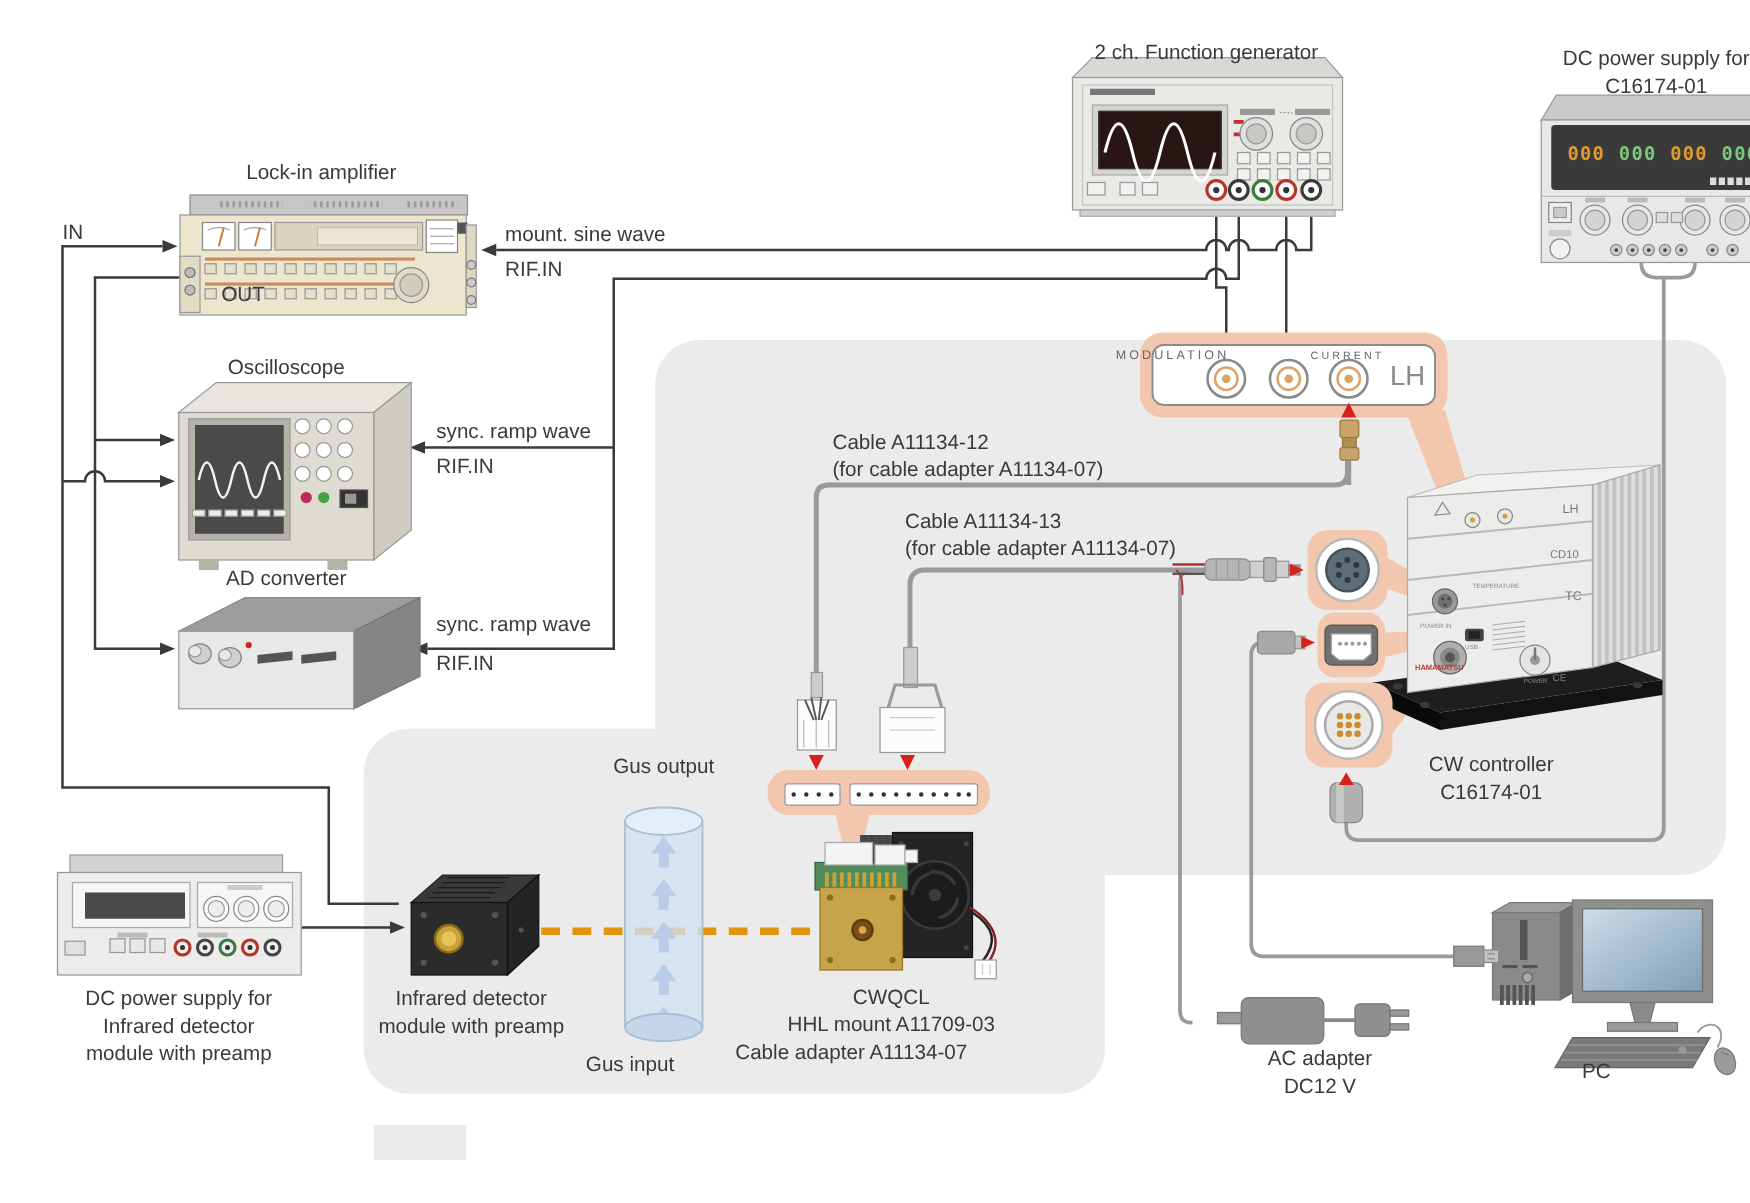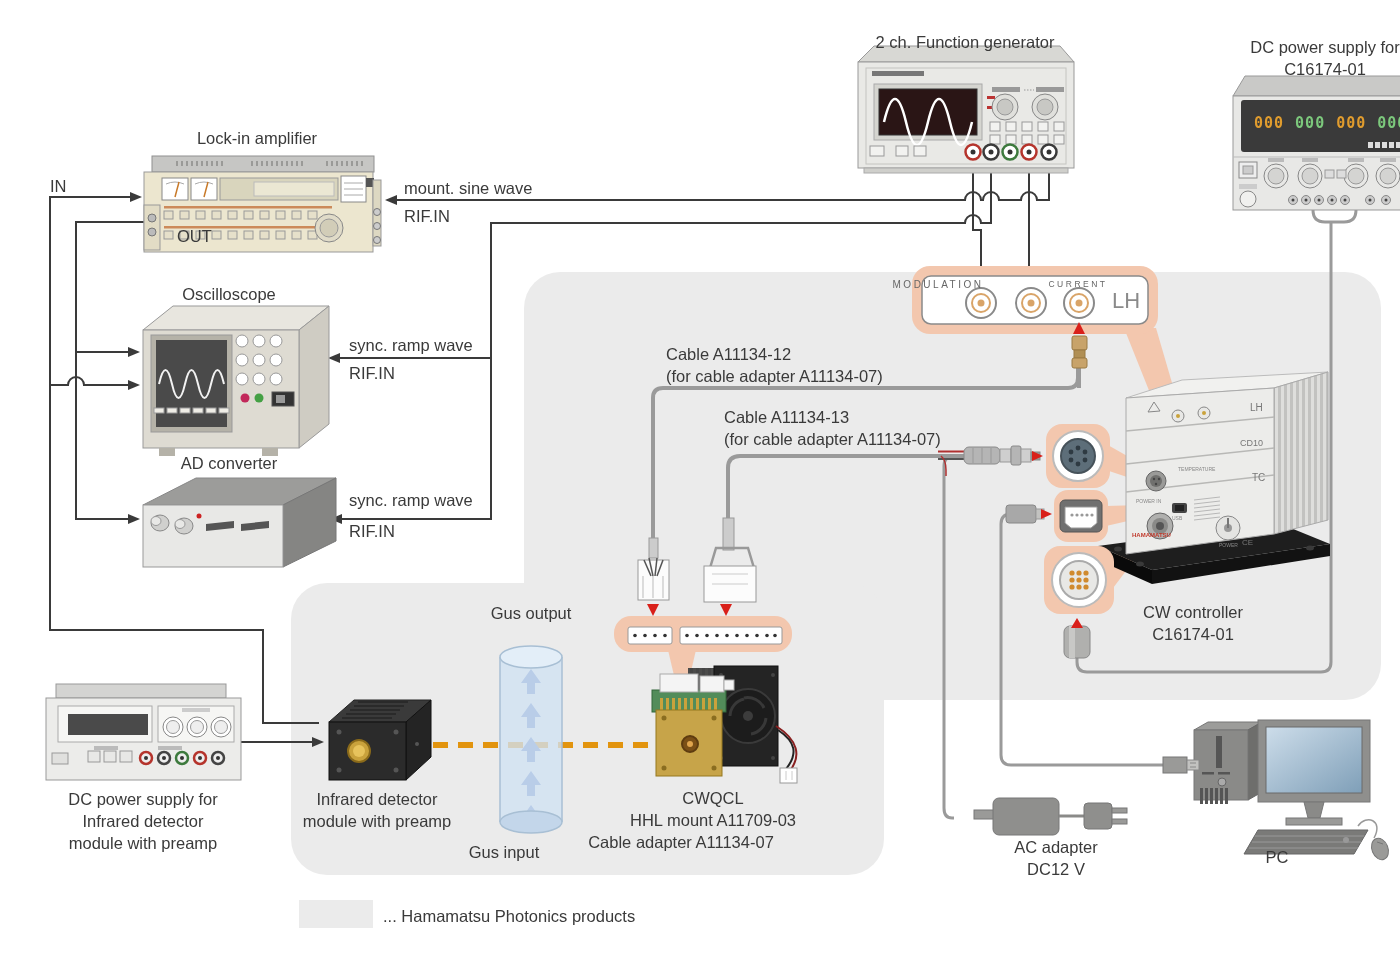--- a/index.html
+++ b/index.html
@@ -676,7 +676,6 @@
 <div class="lbl ctr" style="left:1020px;top:837px">AC adapter</div>
 <div class="lbl ctr" style="left:1020px;top:859px">DC12 V</div>
 <div class="lbl ctr" style="left:1241px;top:847px">PC</div>
-<div class="lbl" style="left:347px;top:906px">... Hamamatsu Photonics products</div>
 
 <div class="tiny ctr" style="left:902px;top:279px;font-size:10px;font-weight:normal;letter-spacing:2.5px">MODULATION</div>
 <div class="tiny ctr" style="left:1042px;top:279px;font-size:8.5px;font-weight:normal;letter-spacing:2.5px">CURRENT</div>

